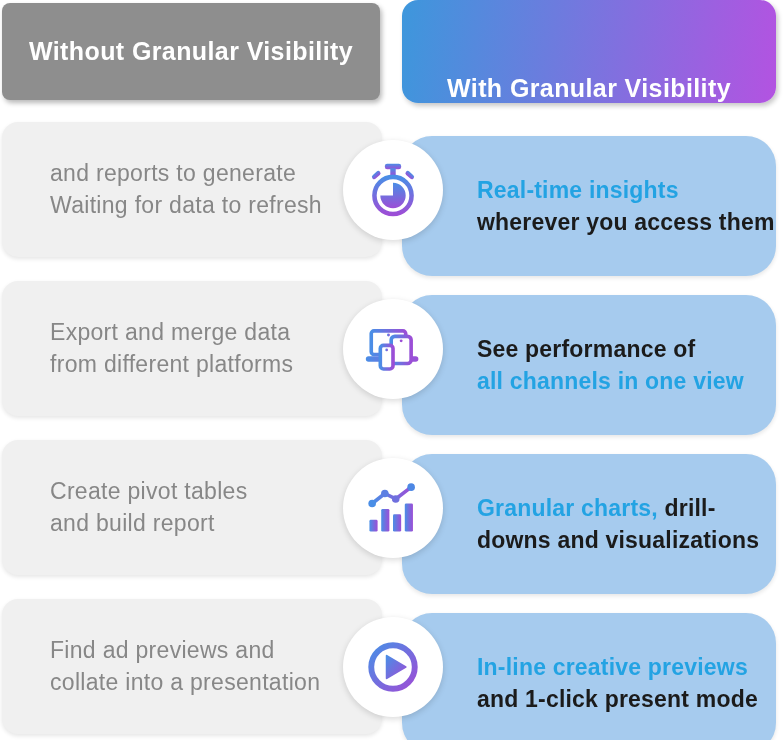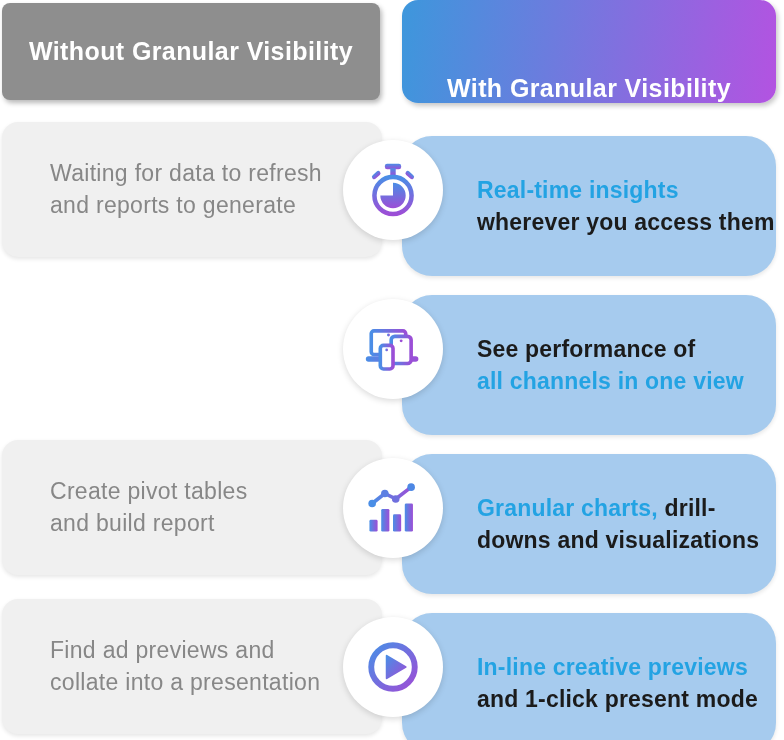--- a/index.html
+++ b/index.html
@@ -52,8 +52,8 @@
   <div class="row r0">
     <div class="left-card">
       <div class="left-text">
+          <div><span>and reports to generate</span></div>
           <div><span>Waiting for data to refresh</span></div>
-          <div><span>and reports to generate</span></div>
         </div>
     </div>
     <div class="right-card">

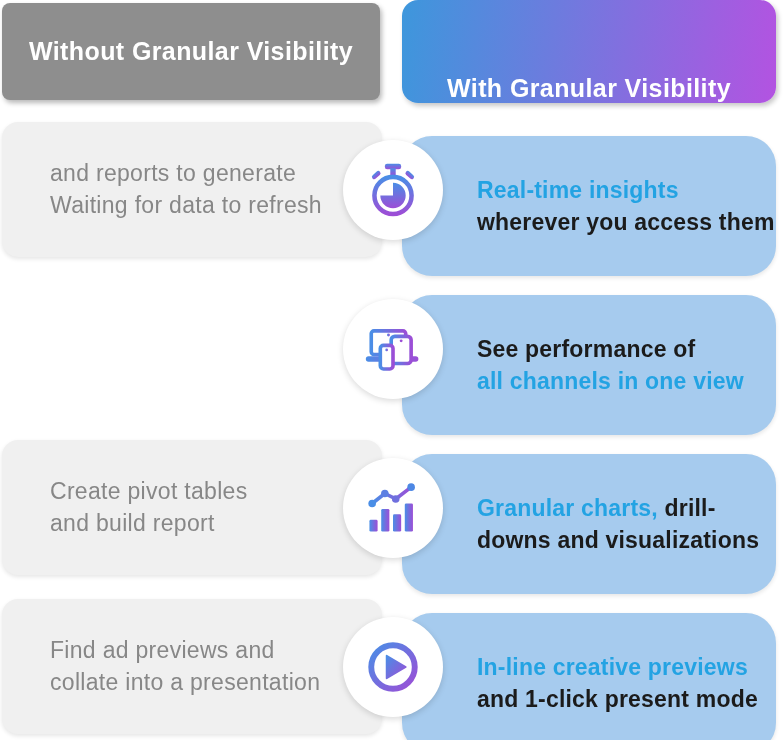--- a/index.html
+++ b/index.html
@@ -81,6 +81,12 @@
   </div>
 
   <div class="row r1">
+    <div class="left-card">
+      <div class="left-text">
+          <div><span>Export and merge data</span></div>
+          <div><span>from different platforms</span></div>
+        </div>
+    </div>
     <div class="right-card">
       <div class="right-text">
           <div><span>See performance of</span></div>

